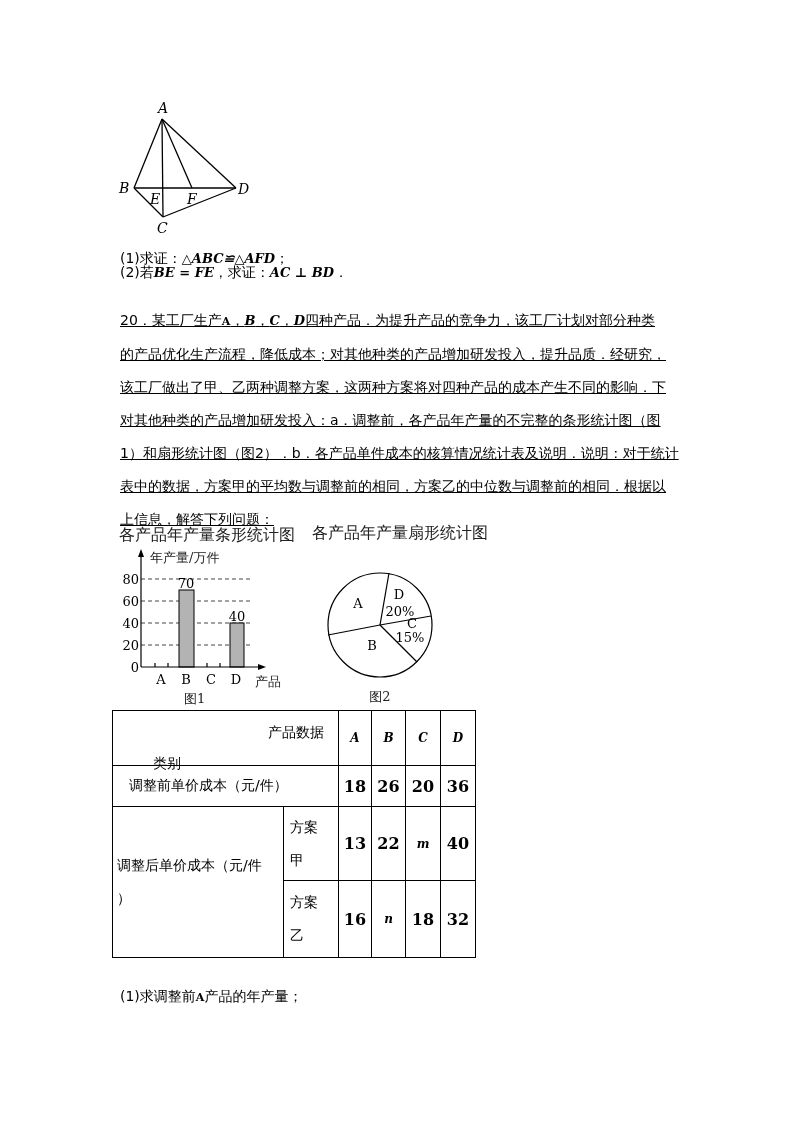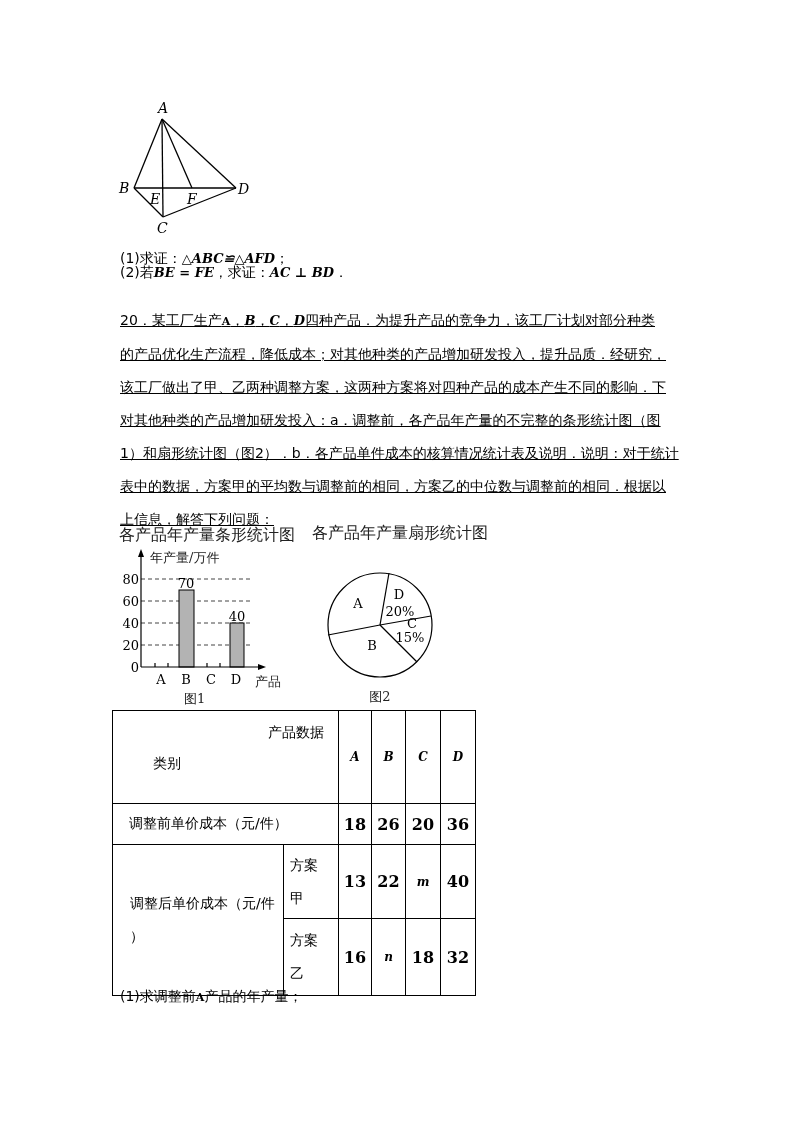--- a/index.html
+++ b/index.html
@@ -138,7 +138,7 @@
       <col style="width:35px">
   </colgroup>
   <tbody>
-      <tr style="height:93px;">
+      <tr style="height:55px;">
     <td colspan="2" style="position:relative;">
       <div style="position:absolute;right:14px;top:13px;">产品数据</div>
       <div style="position:absolute;left:40px;top:44px;">类别</div>

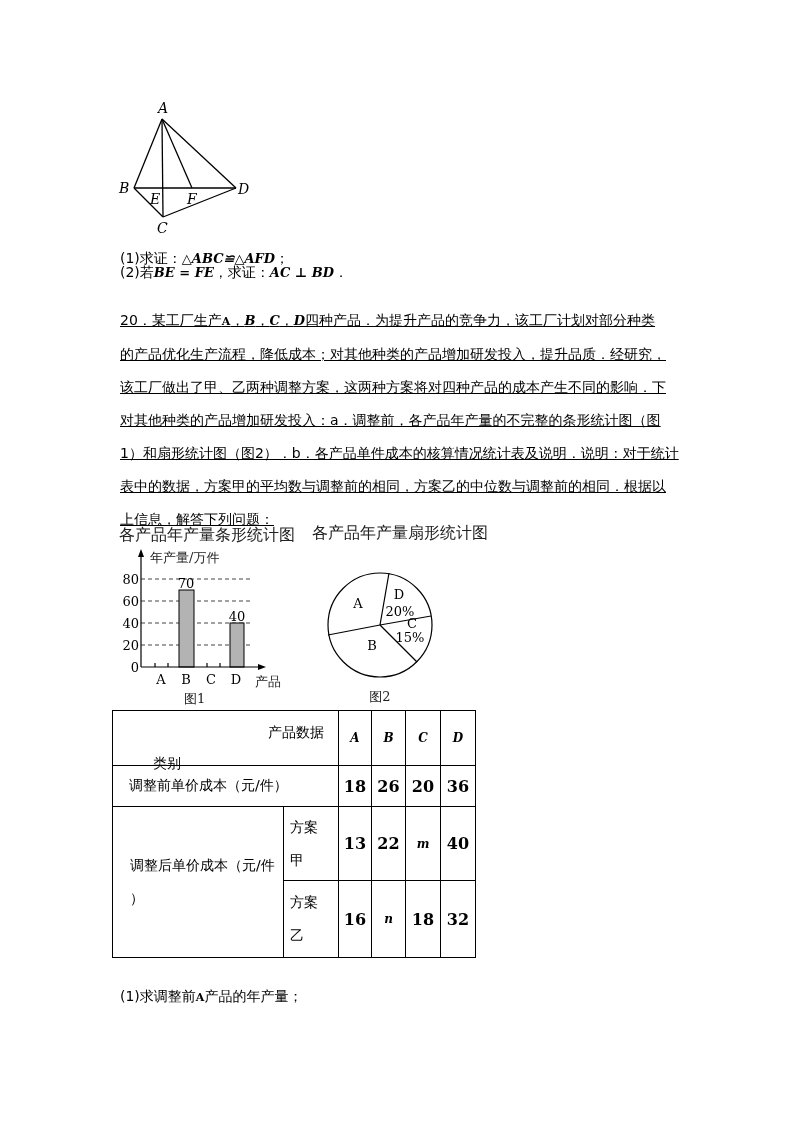--- a/index.html
+++ b/index.html
@@ -156,7 +156,7 @@
     <td class="num">36</td>
   </tr>
   <tr style="height:74px;">
-    <td rowspan="2" style="padding-left:17px;line-height:33px;">
+    <td rowspan="2" style="padding-left:4px;line-height:33px;">
       <div>调整后单价成本（元/件</div>
       <div>）</div>
     </td>

